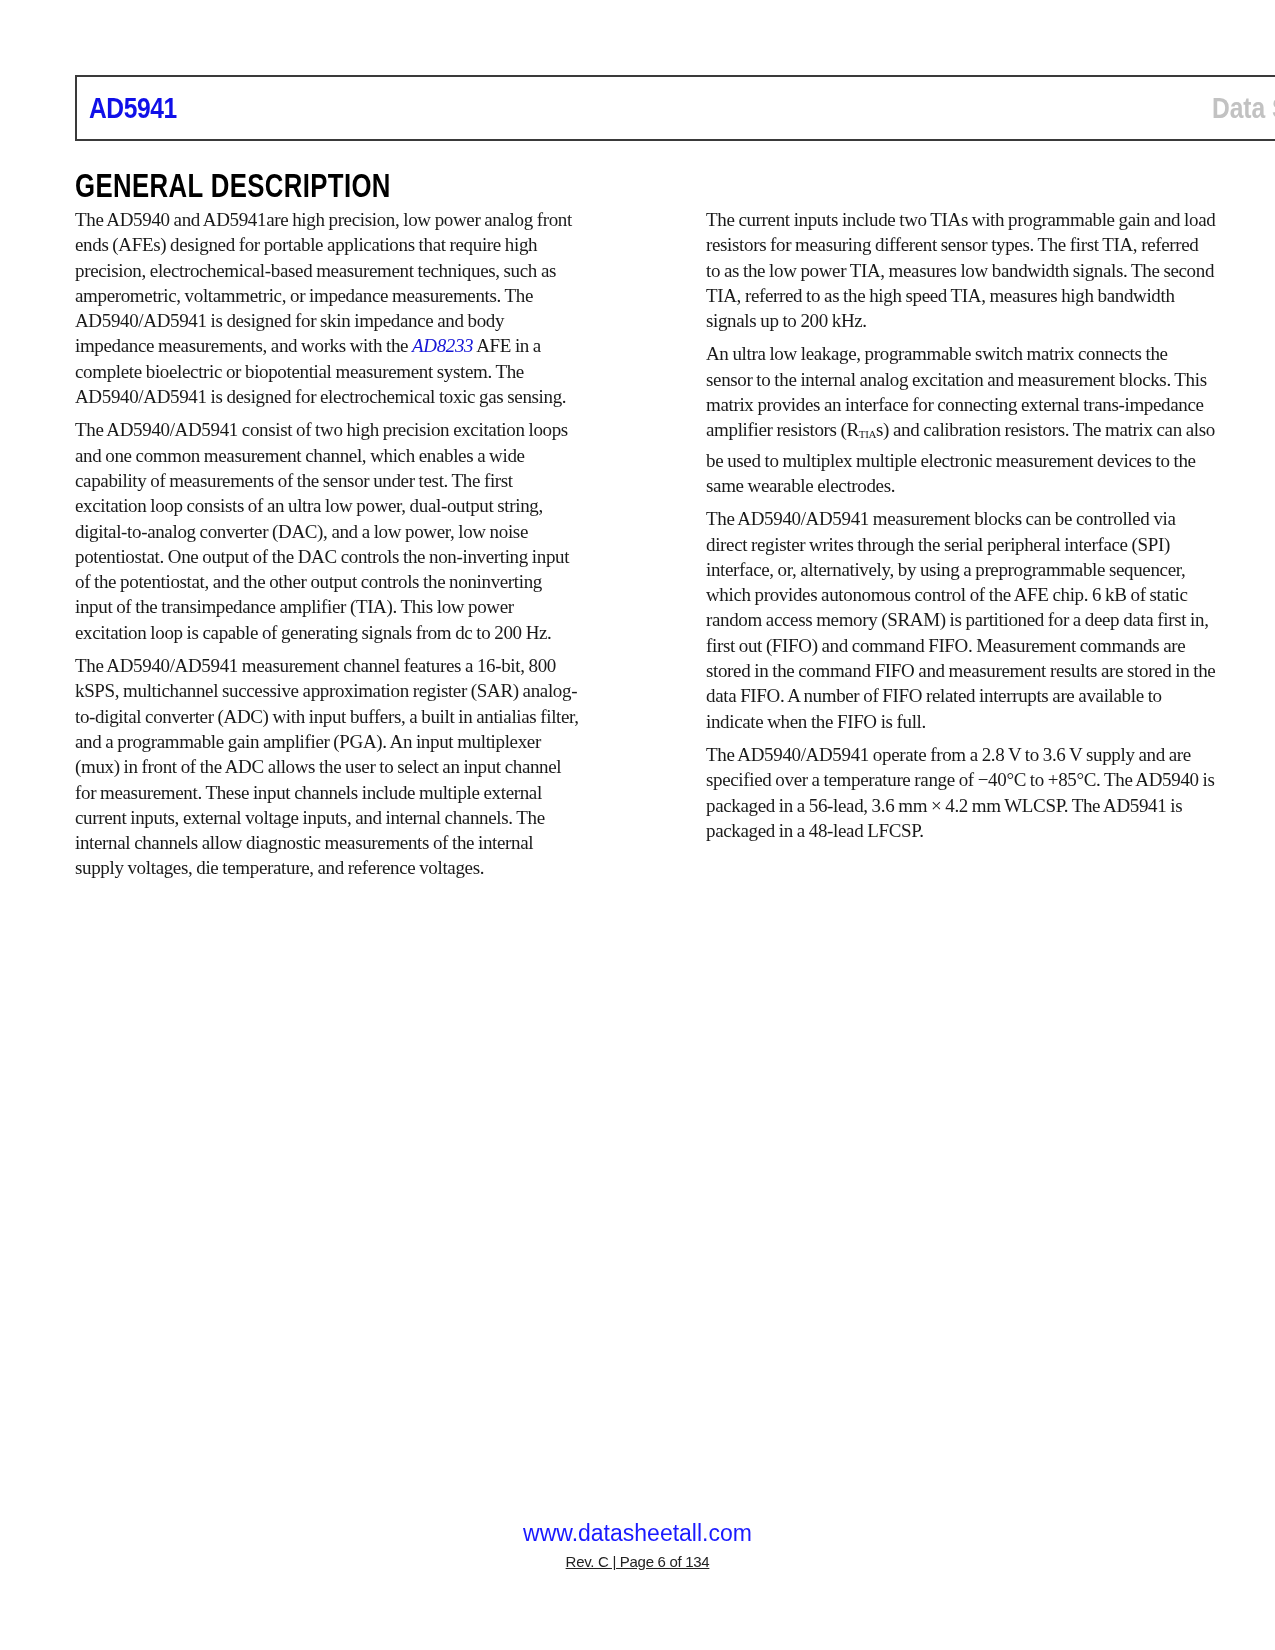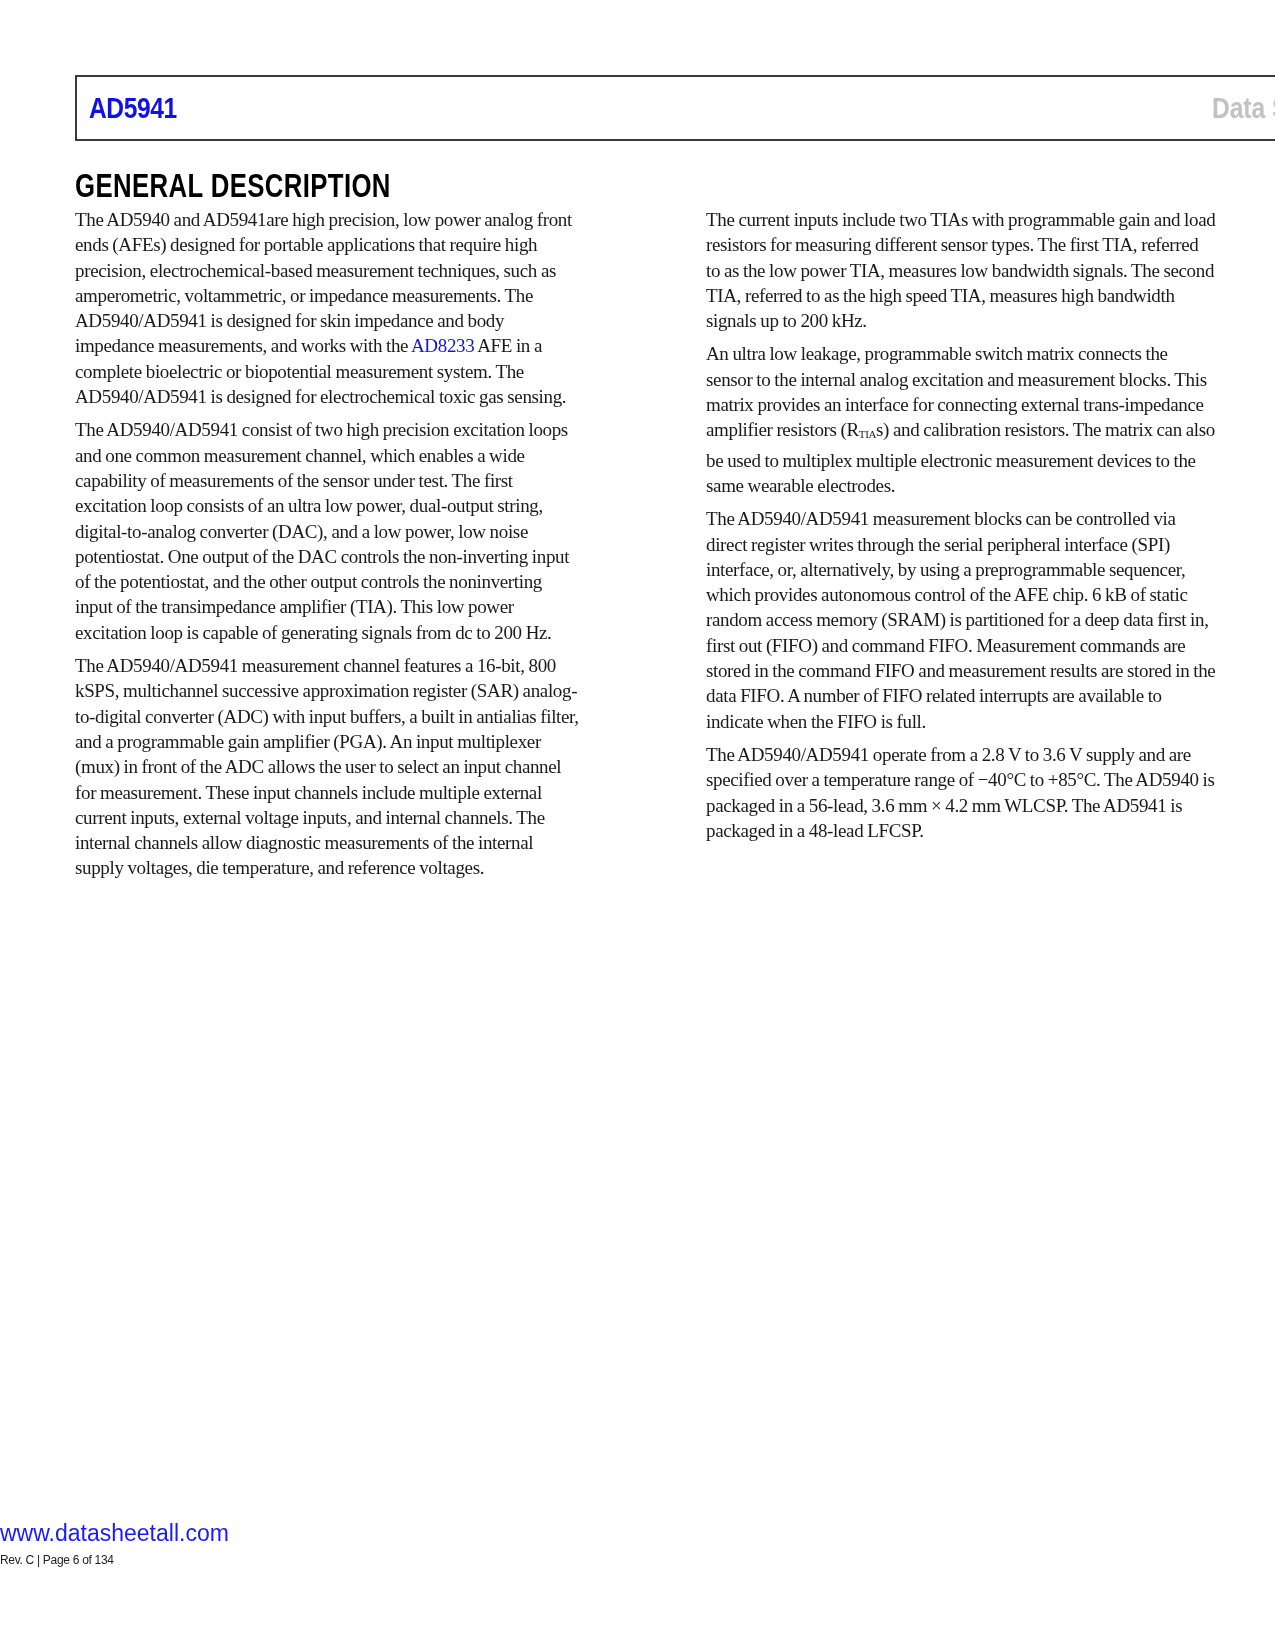--- a/index.html
+++ b/index.html
@@ -81,6 +81,7 @@
     .para a, .inline-link {
       color: #1515d6;
       text-decoration: none;
+      font-style: italic;
     }
     .sub {
       font-size: 11px;

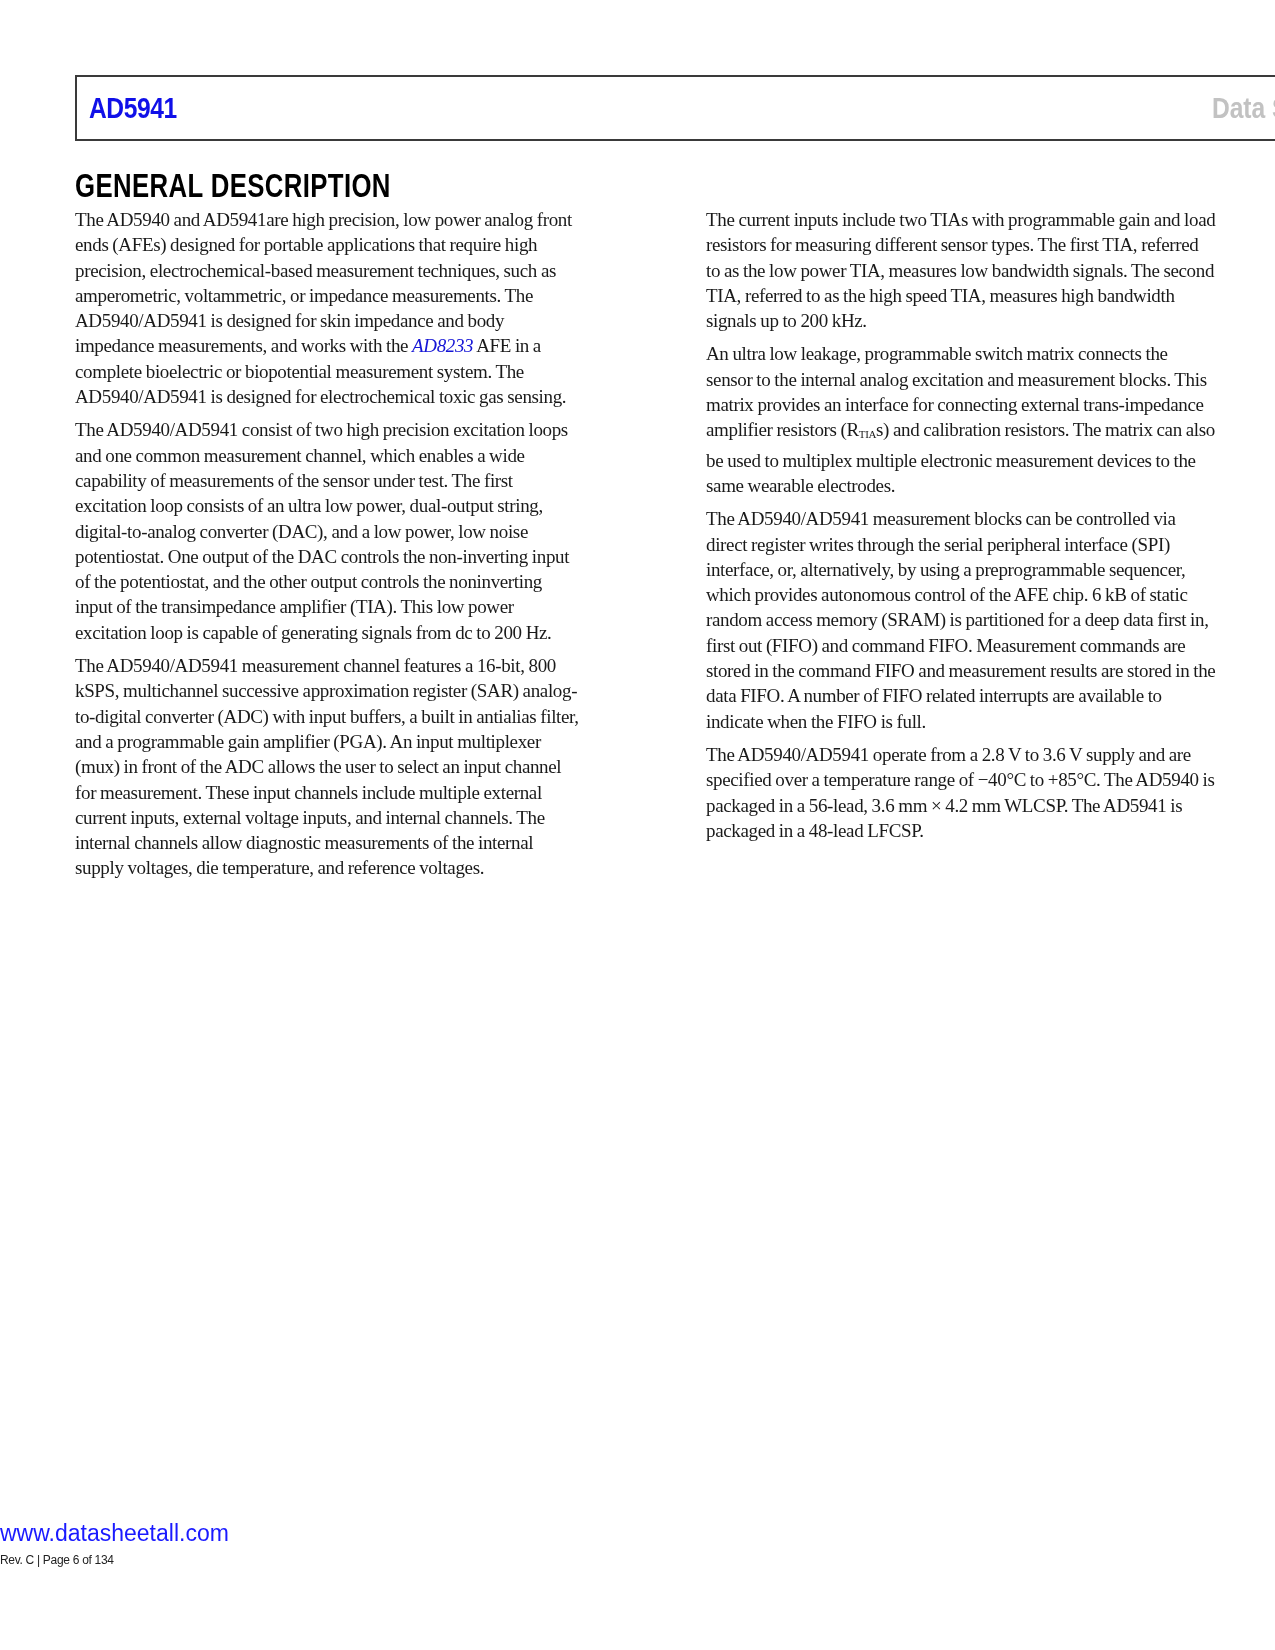--- a/index.html
+++ b/index.html
@@ -91,6 +91,7 @@
       position: absolute;
       left: 0;
       width: 1275px;
+      text-align: center;
     }
     .footer-url {
       top: 1520px;

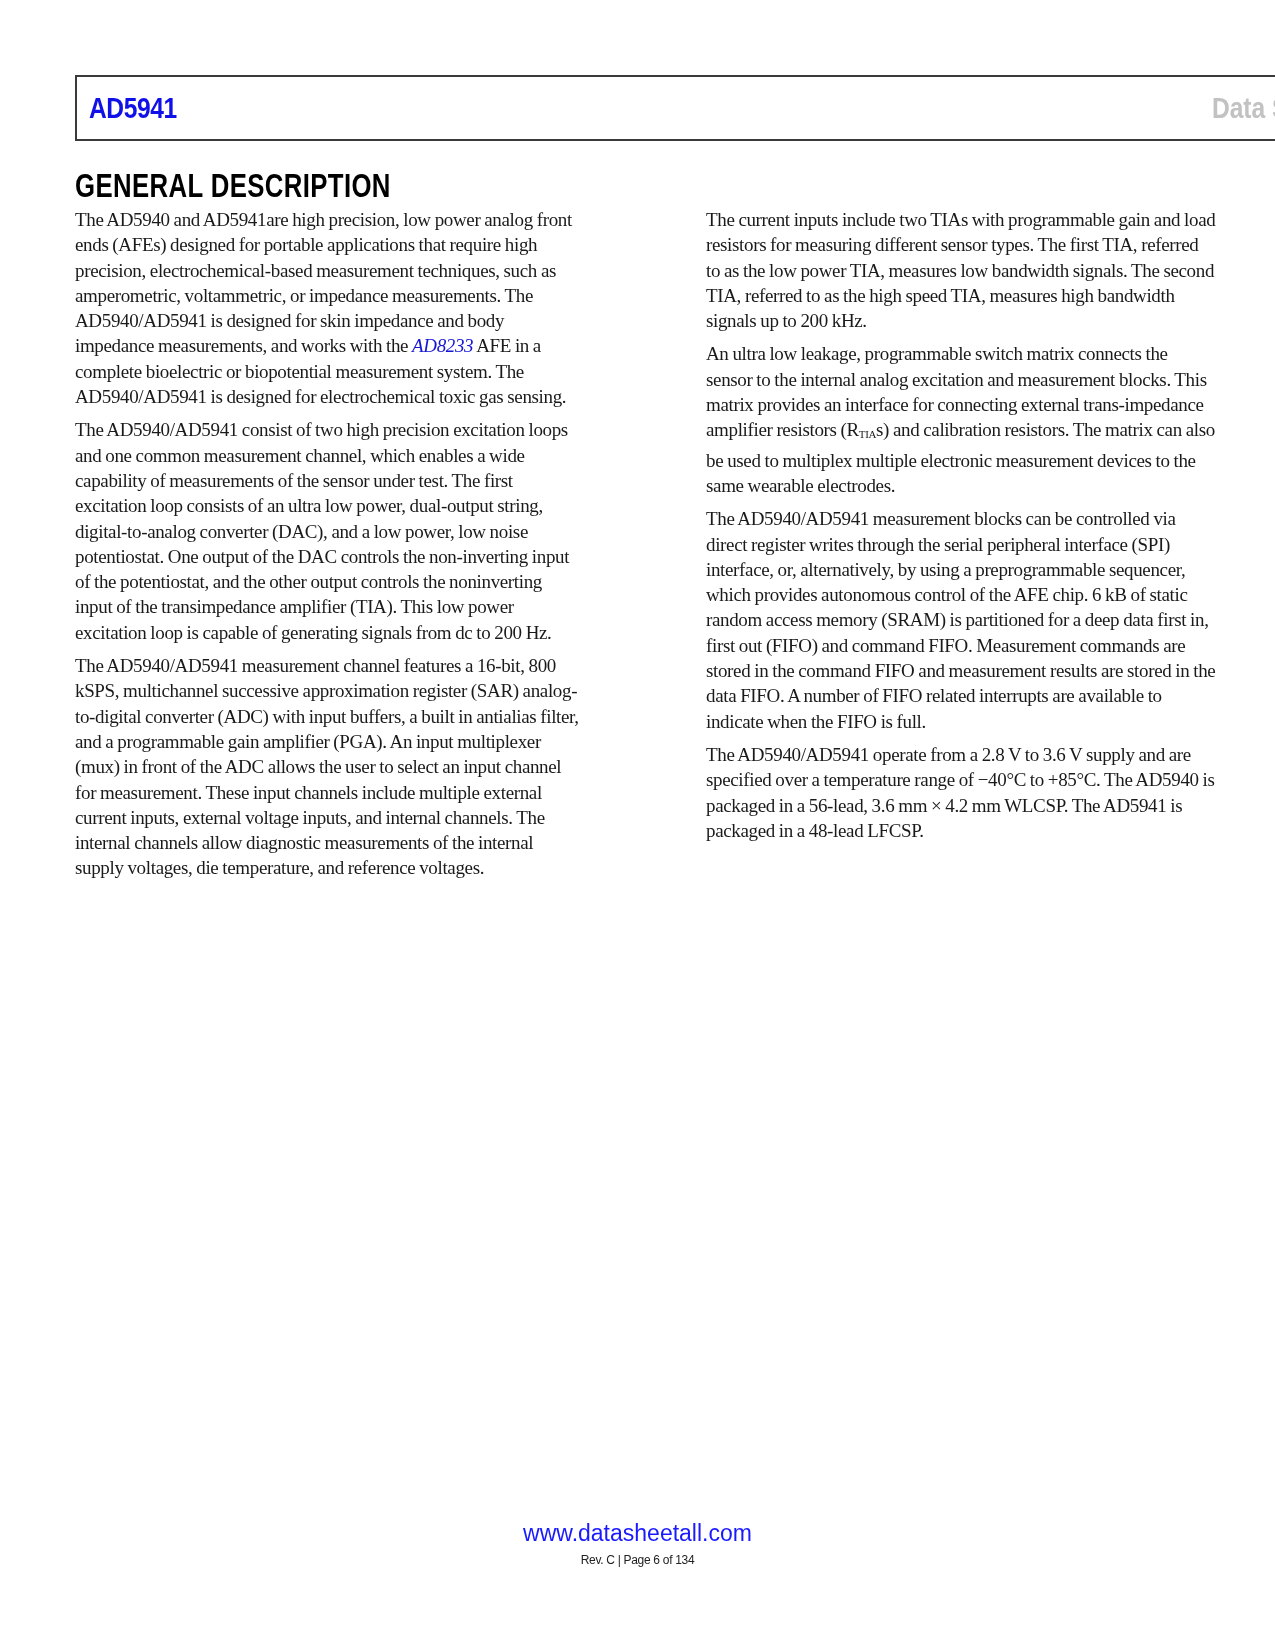--- a/index.html
+++ b/index.html
@@ -104,9 +104,10 @@
     .footer-rev {
       top: 1553px;
       font-family: "Liberation Sans", "DejaVu Sans", sans-serif;
-      font-size: 12px;
+      font-size: 15px;
       color: #222;
       letter-spacing: -0.3px;
+      text-decoration: underline;
     }
   </style>
 </head>

